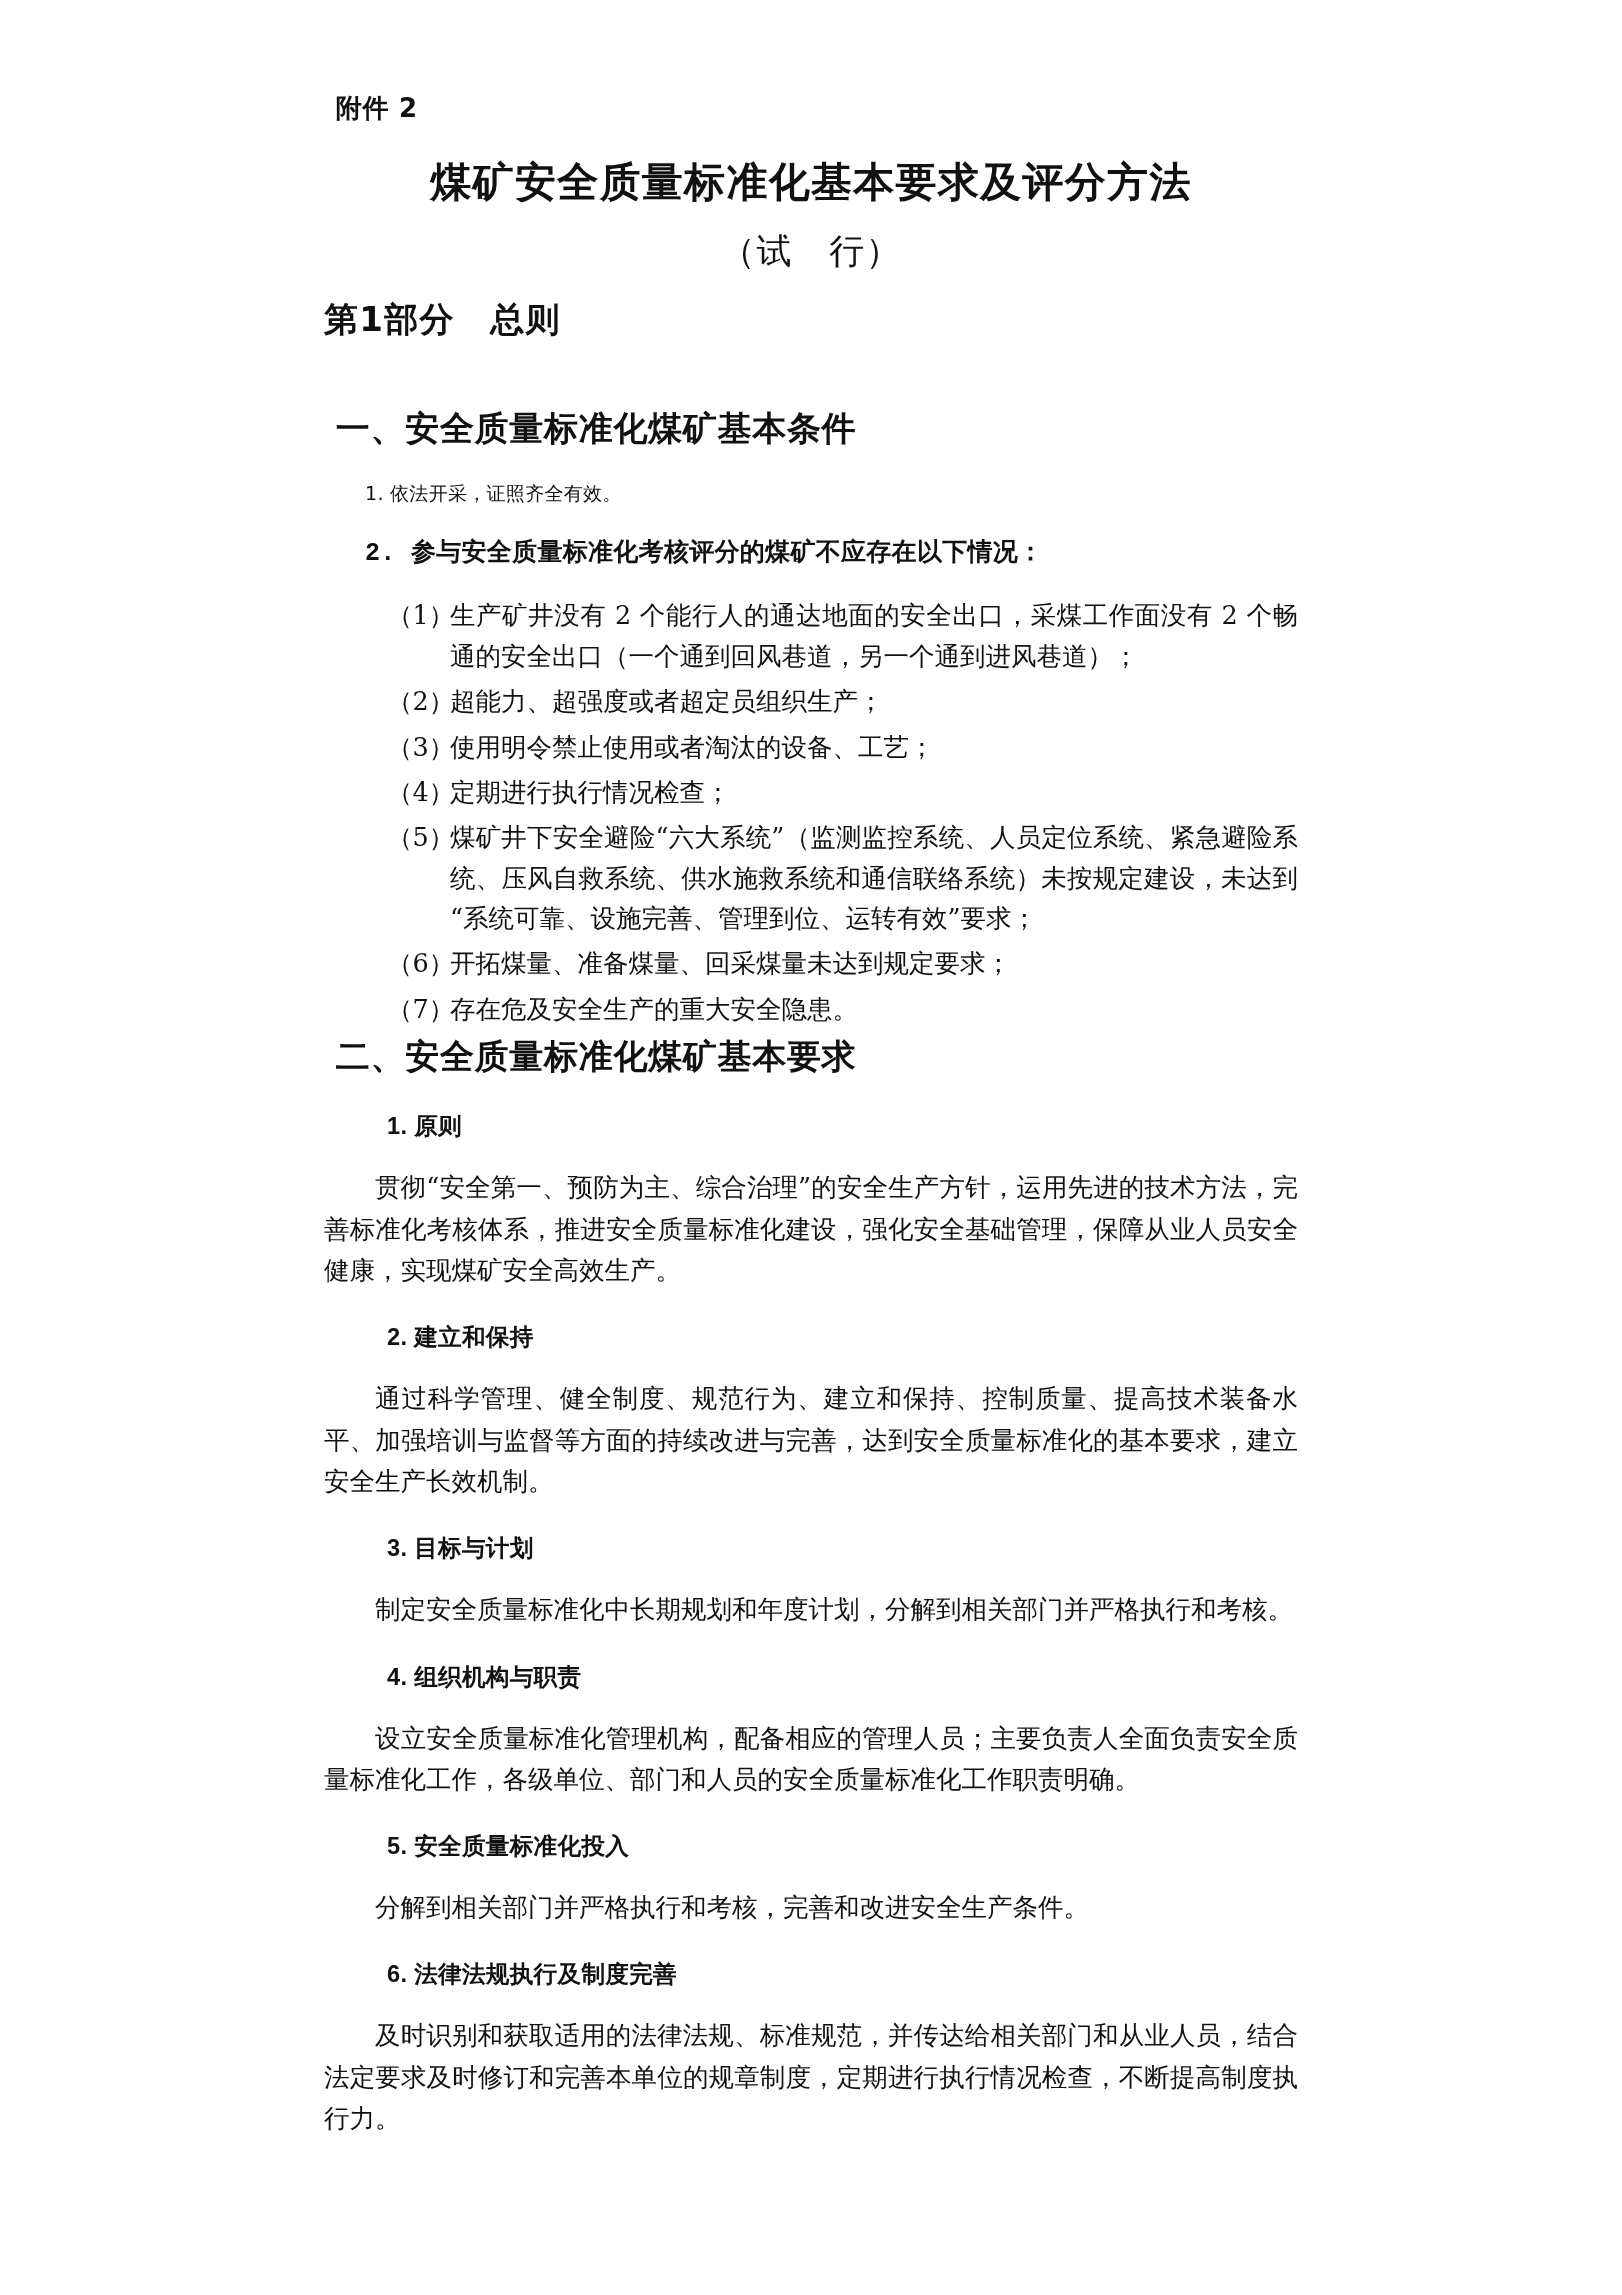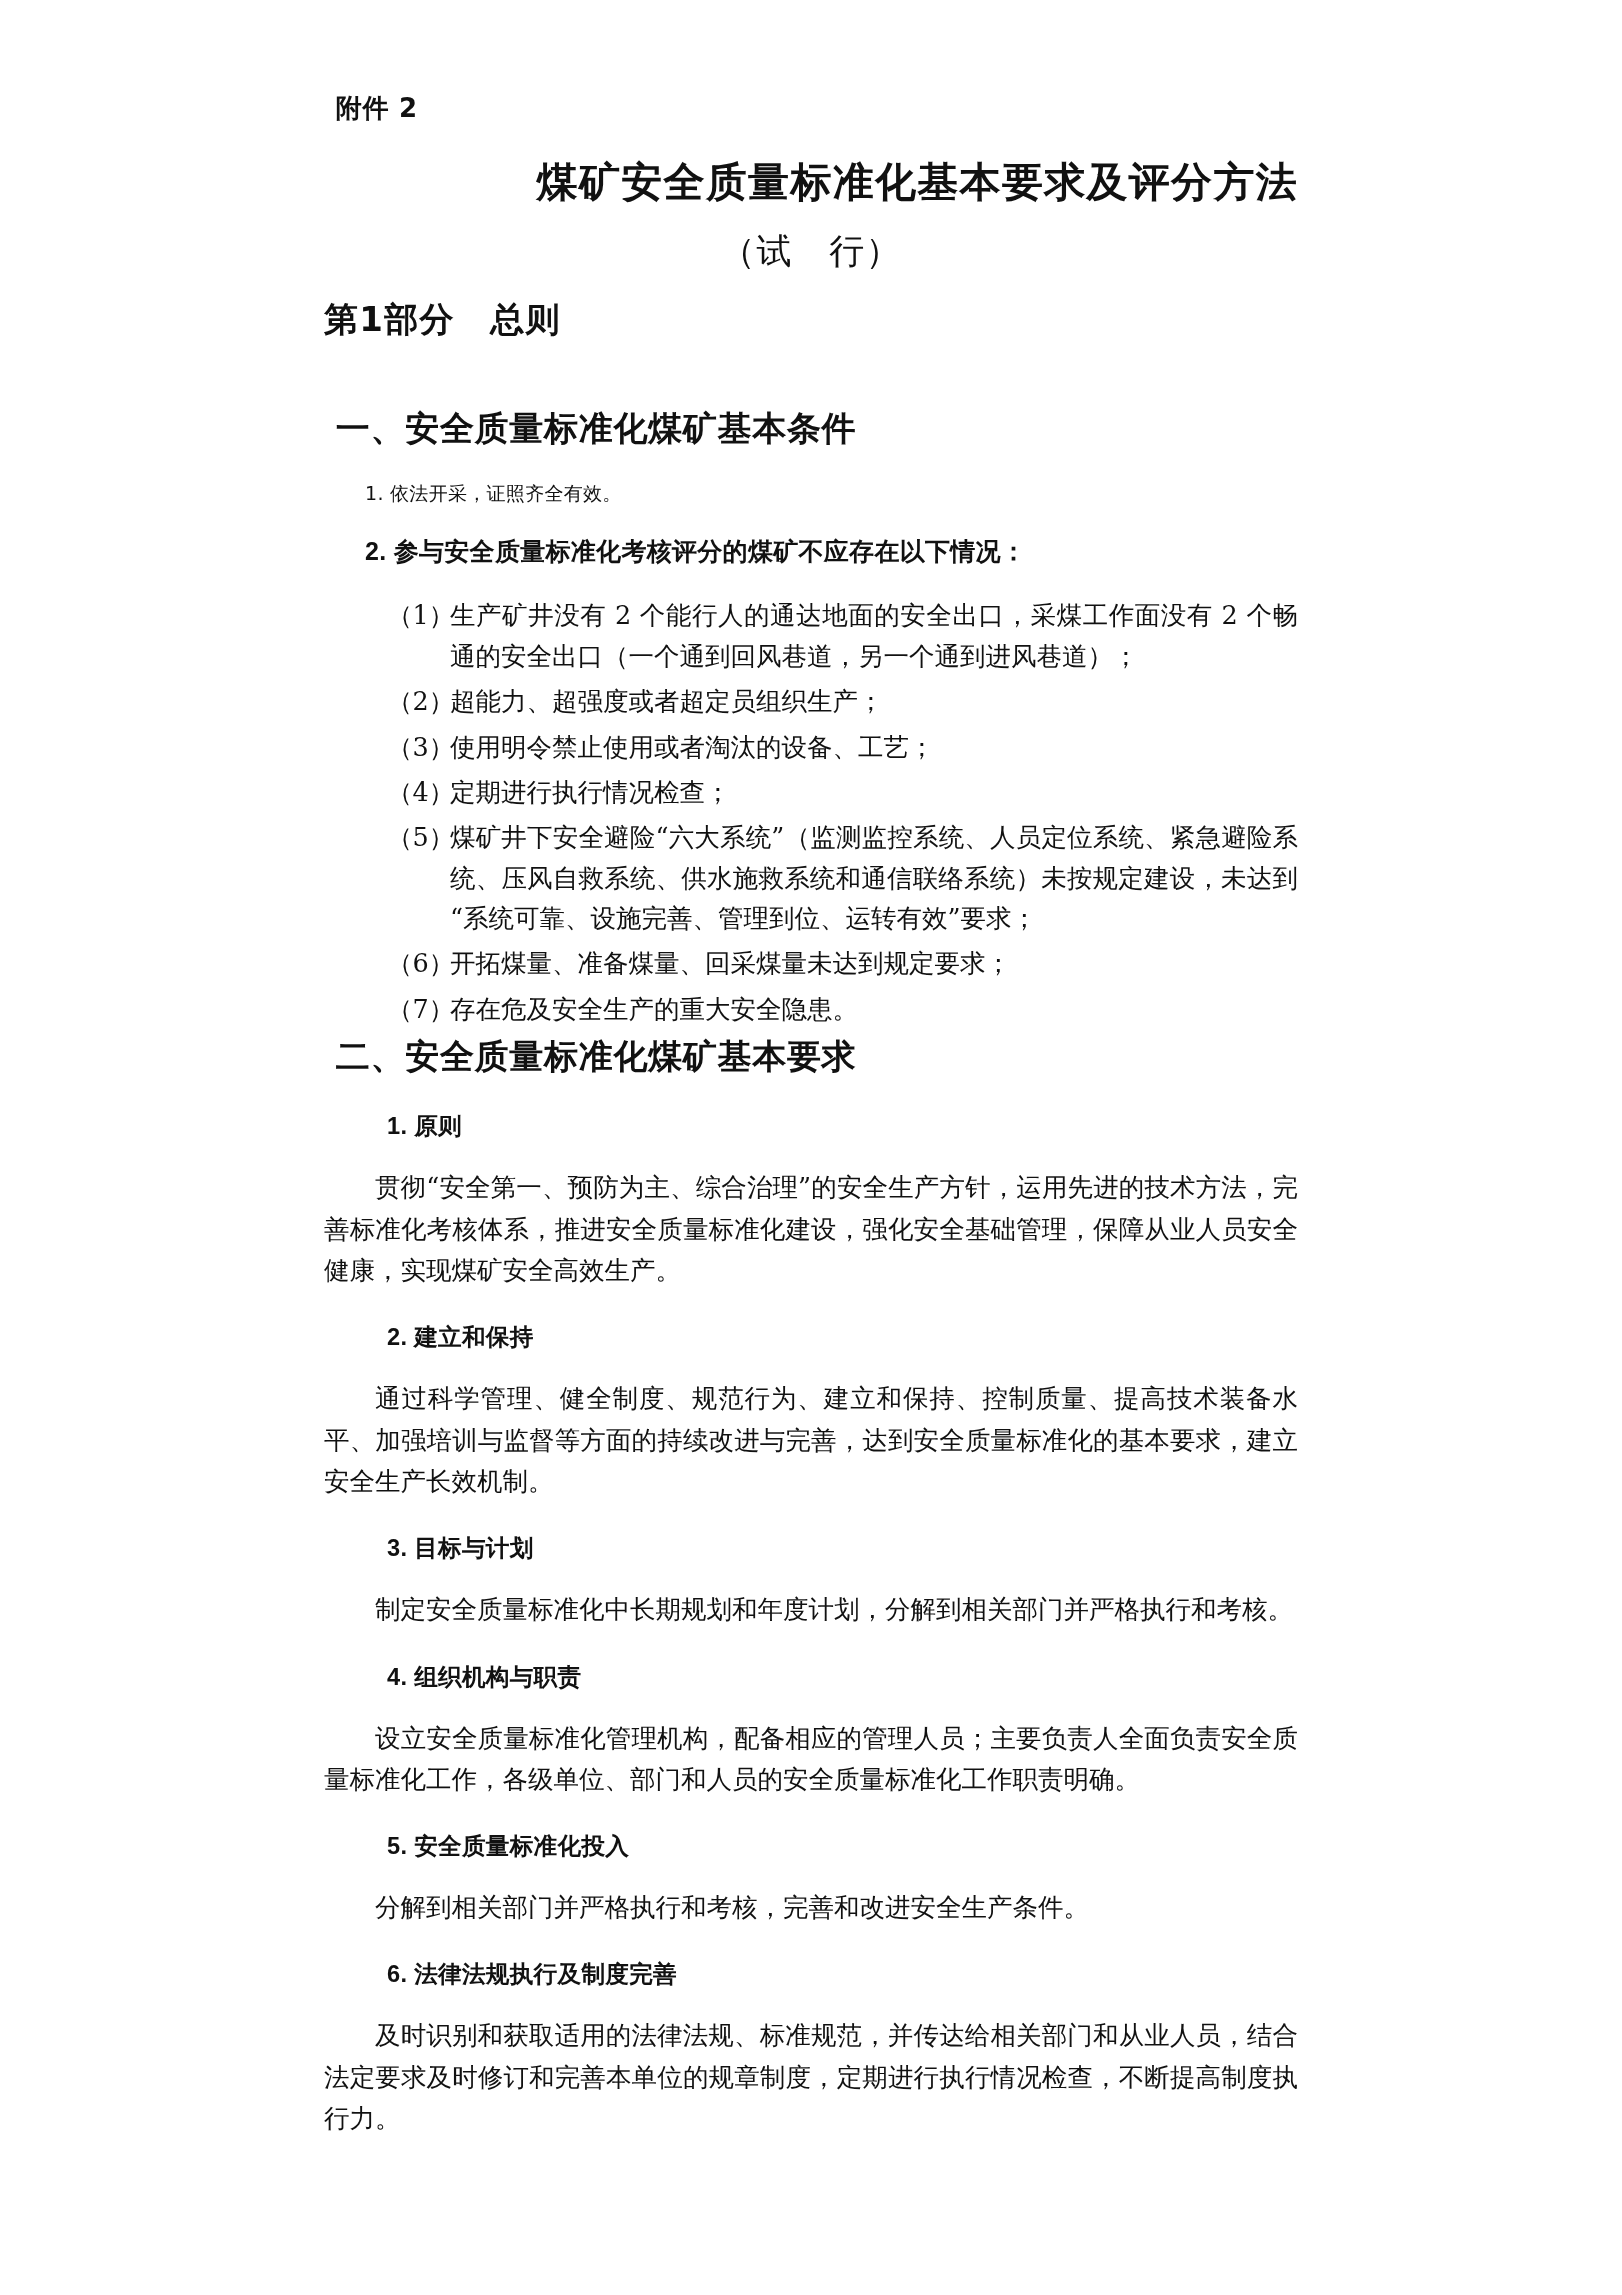--- a/index.html
+++ b/index.html
@@ -26,7 +26,7 @@
     margin: 0 0 26px 11.8px;
   }
   .doc-title {
-    text-align: right;
+    text-align: center;
     font-size: 41px;
     font-weight: 600;
     letter-spacing: 1.3px;

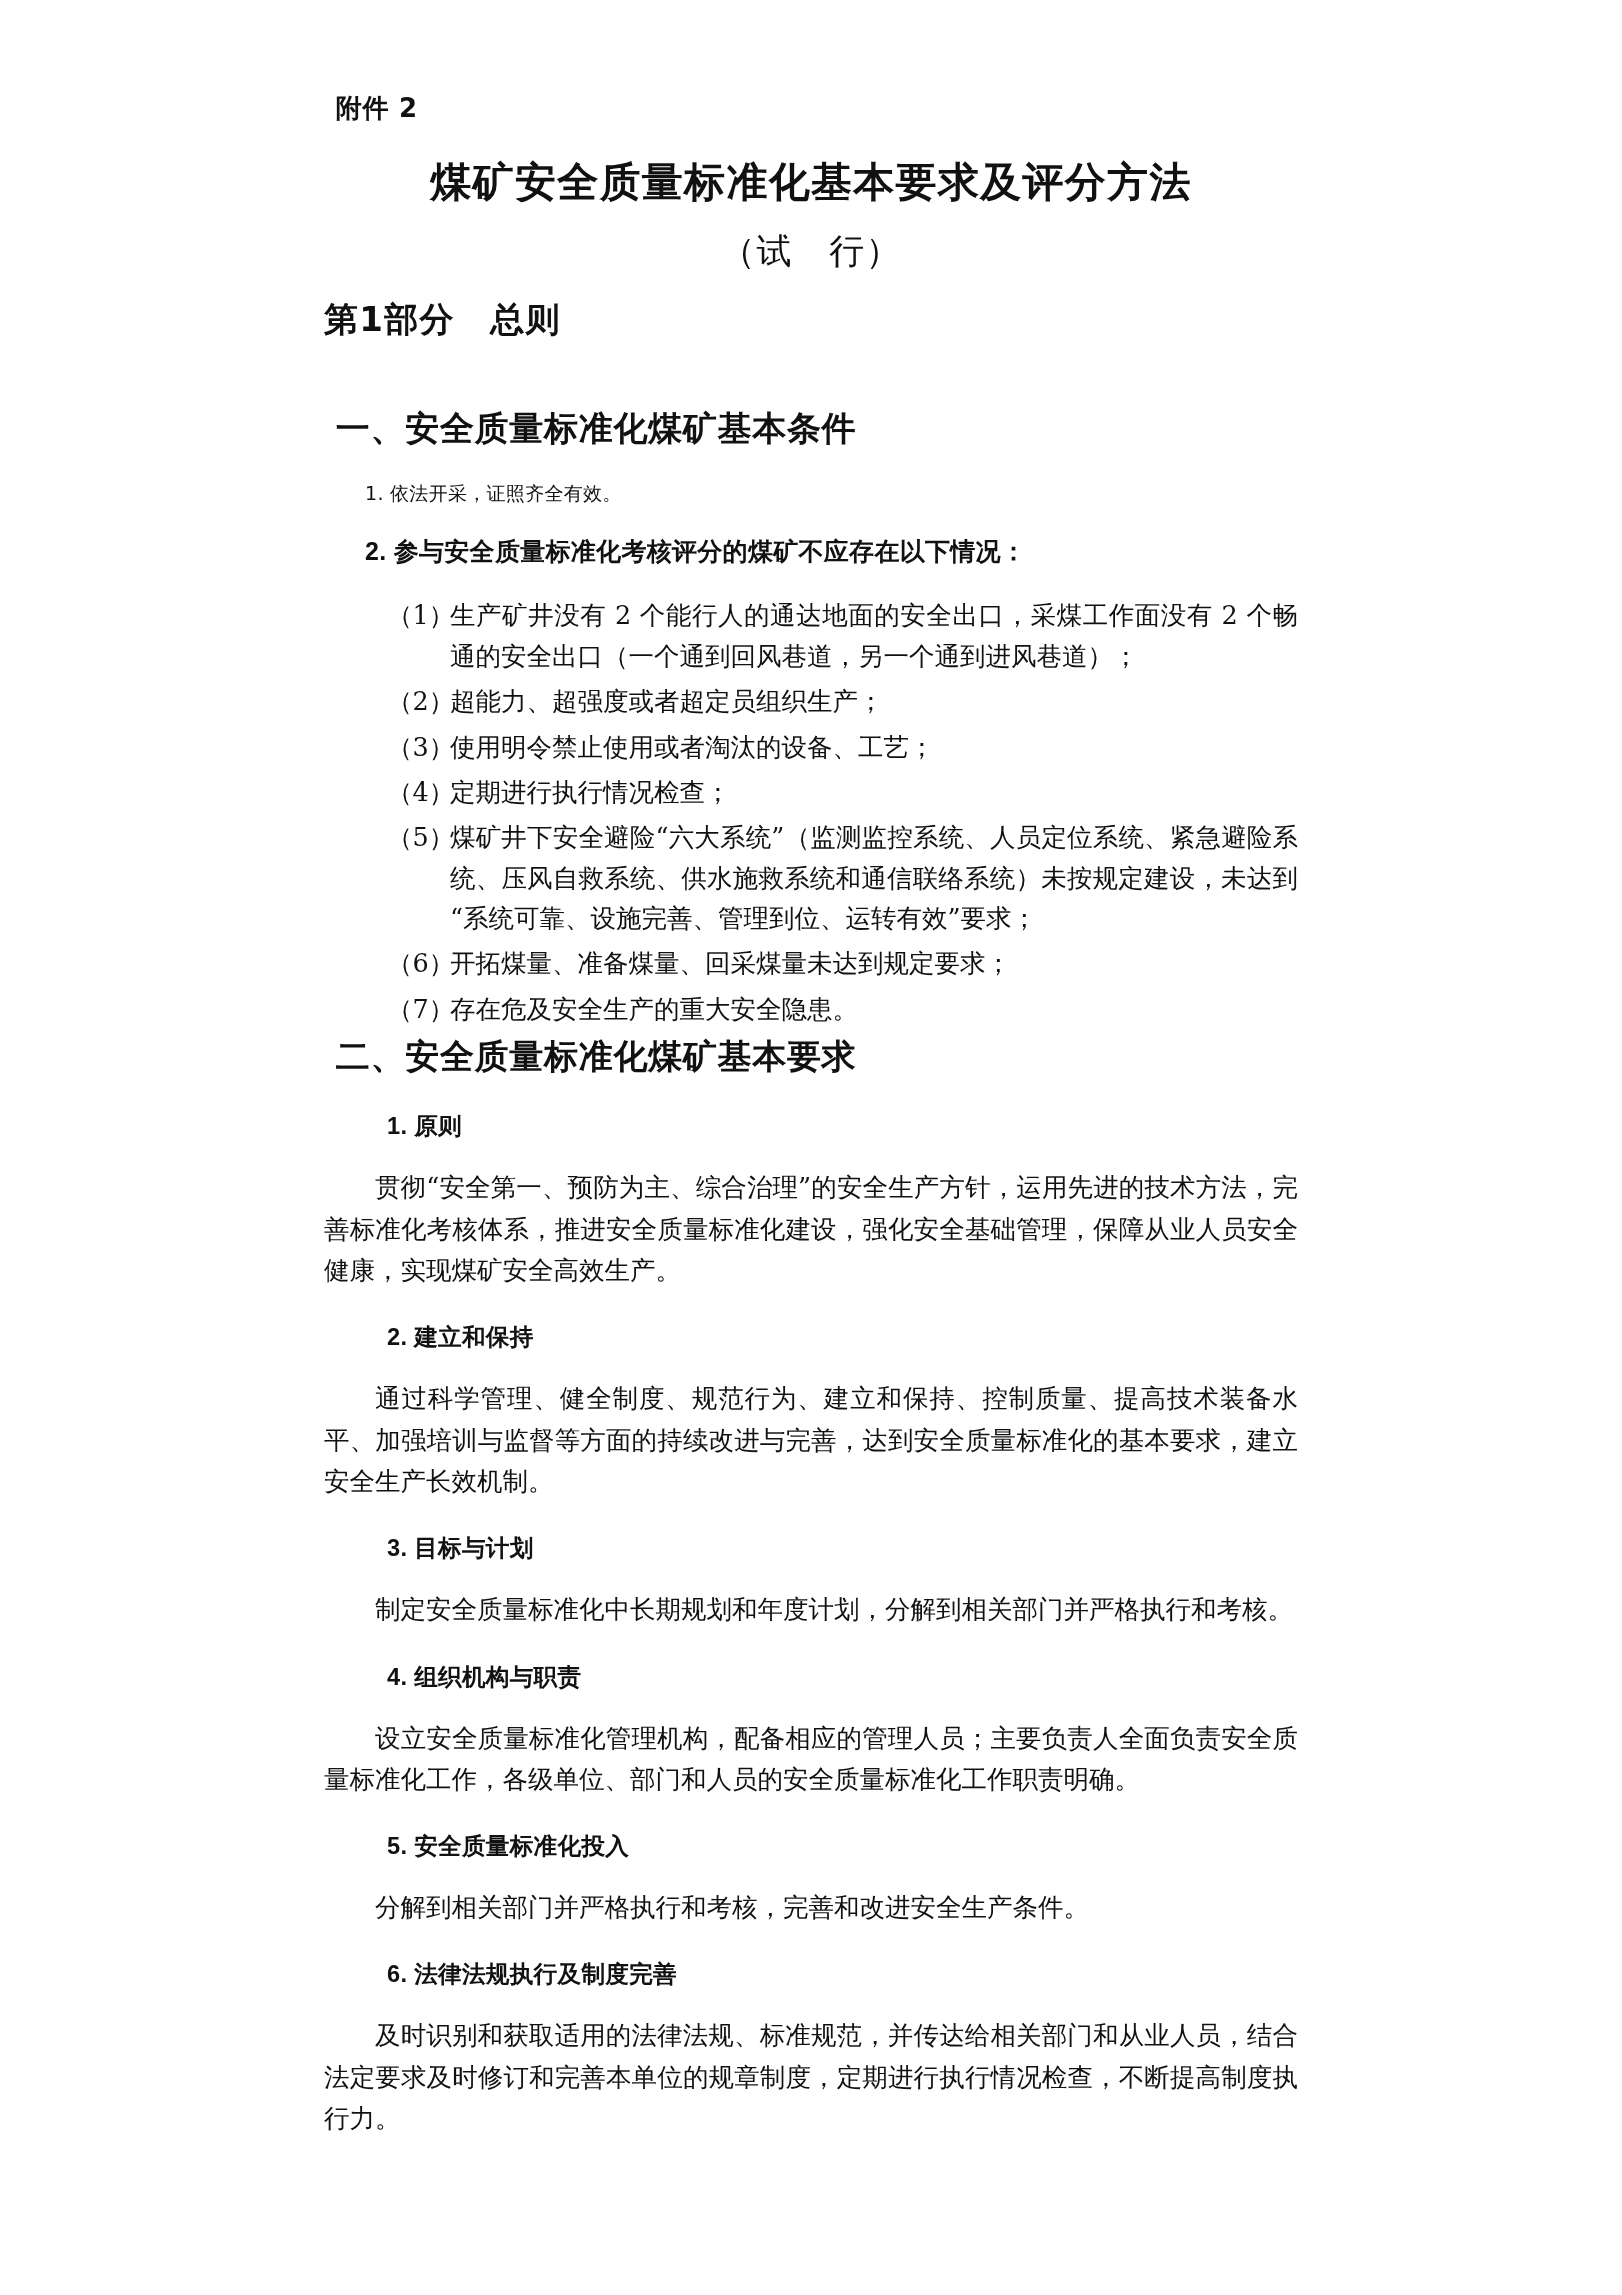--- a/index.html
+++ b/index.html
@@ -64,7 +64,7 @@
     font-weight: 700;
     margin: 0 0 27.5px 41px;
     letter-spacing: 0.3px;
-    font-family: Liberation Sans, sans-serif;
+    font-family: Liberation Mono, monospace;
   }
   .numbered-plain {
     font-size: 19px;

